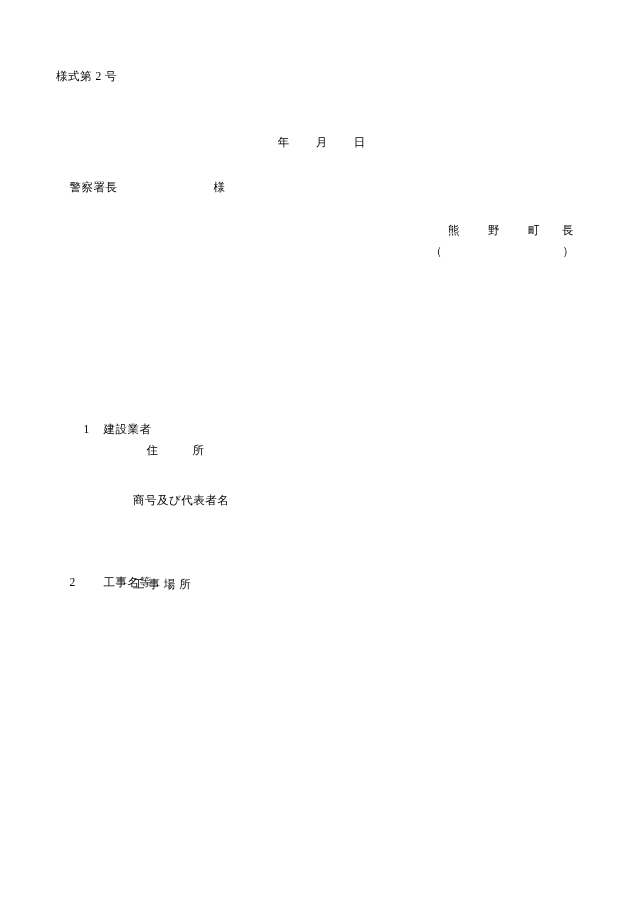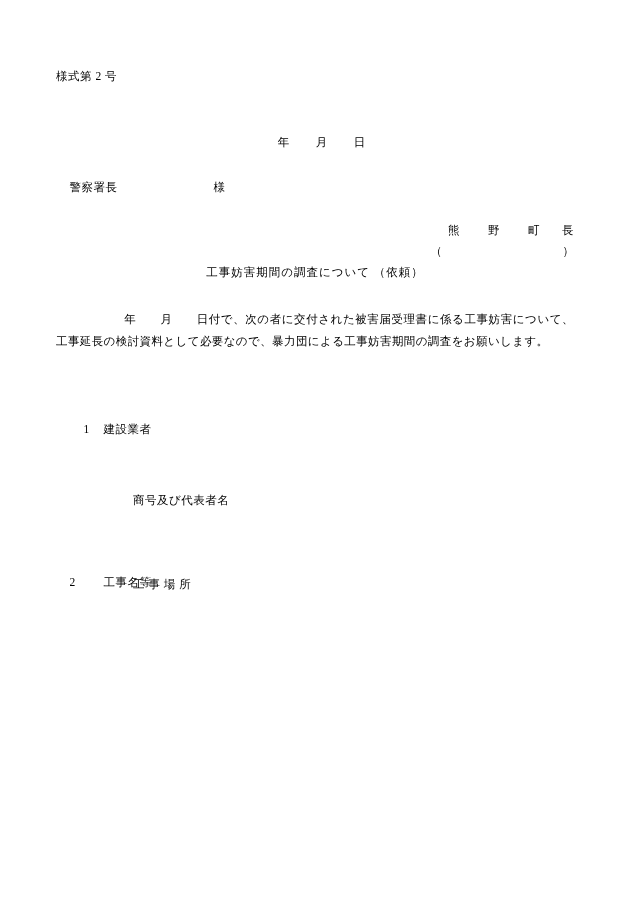--- a/index.html
+++ b/index.html
@@ -149,7 +149,6 @@
     <span class="inner">（</span><span class="close">）</span>
   </div>
 
-  <div class="row doc-title">工事妨害期間の調査について （依頼）</div>
 
   <div class="body-text">
     <span class="indent"></span><span>年</span><span class="g"></span><span>月</span><span class="g"></span><span>日付で、次の者に交付された被害届受理書に係る工事妨害について、工事延長の検討資料として必要なので、暴力団による工事妨害期間の調査をお願いします。</span>

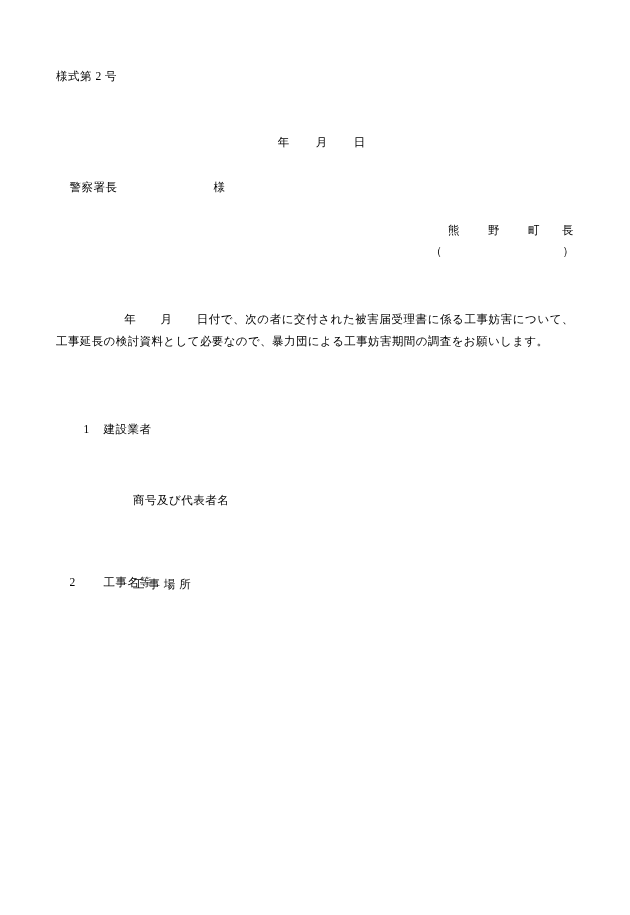--- a/index.html
+++ b/index.html
@@ -150,9 +150,6 @@
   </div>
 
 
-  <div class="body-text">
-    <span class="indent"></span><span>年</span><span class="g"></span><span>月</span><span class="g"></span><span>日付で、次の者に交付された被害届受理書に係る工事妨害について、工事延長の検討資料として必要なので、暴力団による工事妨害期間の調査をお願いします。</span>
-  </div>
 
   <div class="row section section-1">
     <span class="num">1</span><span>建設業者</span>

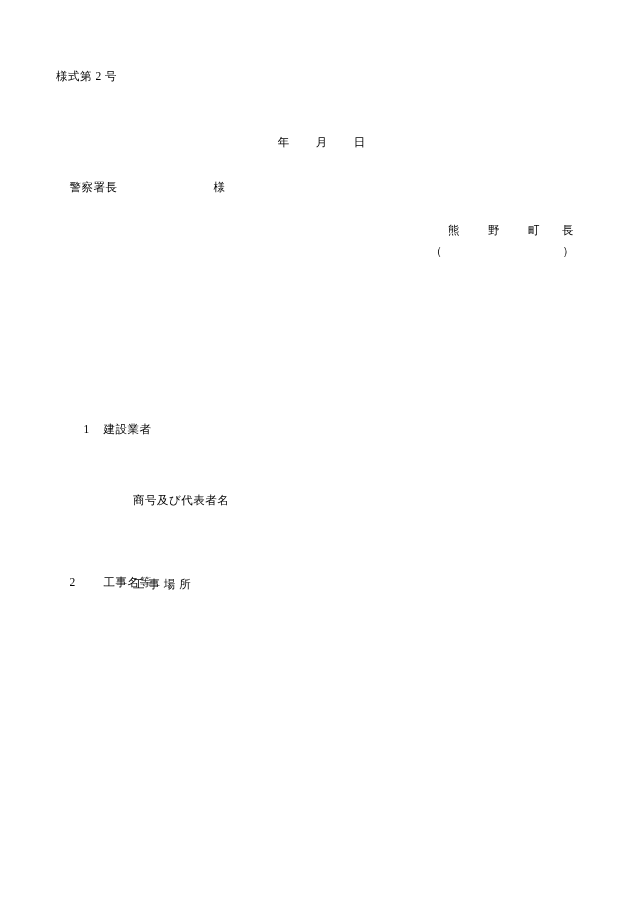--- a/index.html
+++ b/index.html
@@ -155,6 +155,9 @@
     <span class="num">1</span><span>建設業者</span>
   </div>
 
+  <div class="row field f1">
+    <span class="w1">住</span><span>所</span>
+  </div>
 
   <div class="row field f2">商号及び代表者名</div>
 

